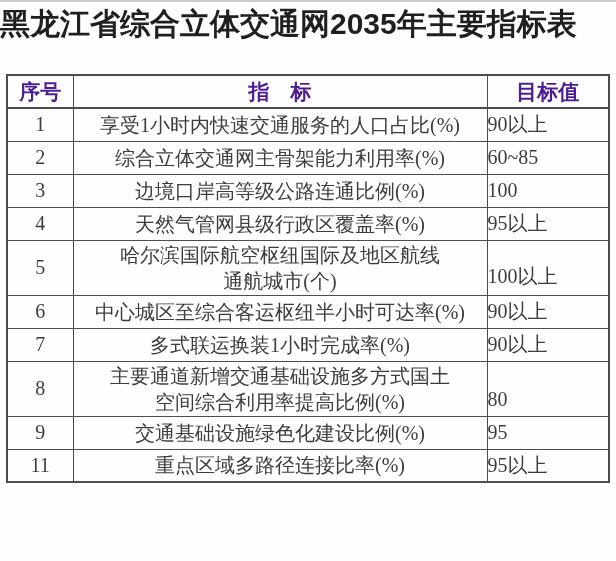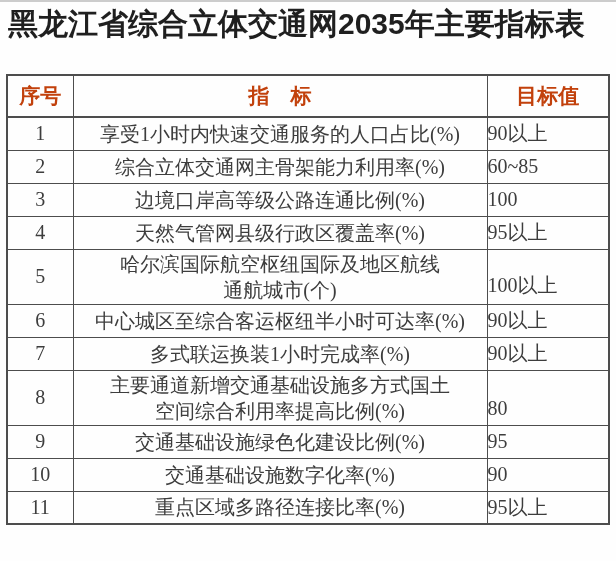--- a/index.html
+++ b/index.html
@@ -24,7 +24,7 @@
     background: var(--rule);
   }
   .title {
-    position: absolute; left: 8px; top: 4px; margin: 0;
+    position: absolute; left: 0; top: 4px; margin: 0;
     font-family: "Liberation Sans", sans-serif;
     font-weight: bold; font-size: 30px;
     color: var(--title);

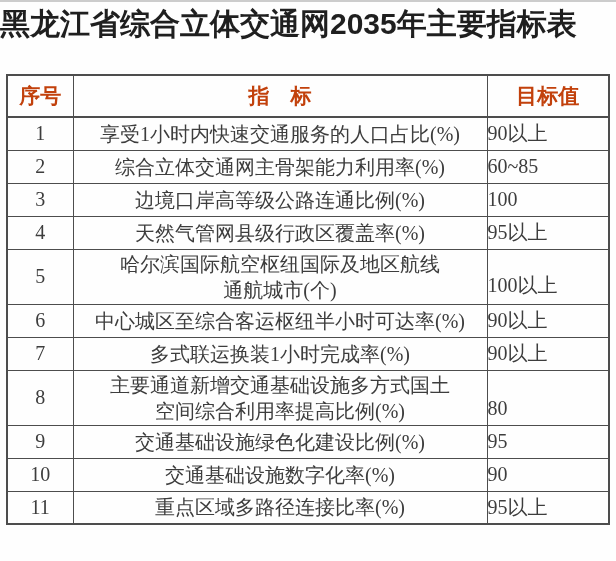--- a/index.html
+++ b/index.html
@@ -40,10 +40,10 @@
   table.indicators th {
     border: 1px solid var(--border);
     border-bottom: 2px solid var(--border);
-    height: 42px;
+    height: 33px;
     font-family: "Liberation Sans", sans-serif;
     font-size: 21px; font-weight: bold;
-    color: #c2410c;
+    color: #4c1d95;
     text-align: center;
     padding: 0;
     white-space: nowrap;

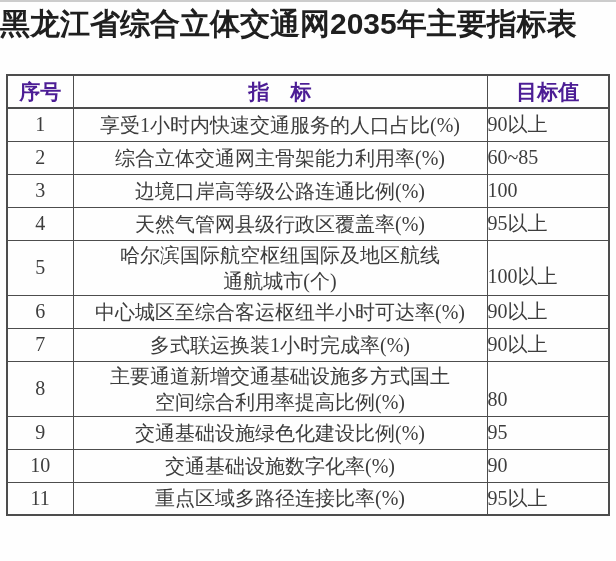--- a/index.html
+++ b/index.html
@@ -135,11 +135,6 @@
         <td class="cell-target">95</td>
       </tr>
       <tr class="row">
-        <td class="cell-no">10</td>
-        <td class="cell-ind">交通基础设施数字化率(%)</td>
-        <td class="cell-target">90</td>
-      </tr>
-      <tr class="row">
         <td class="cell-no">11</td>
         <td class="cell-ind">重点区域多路径连接比率(%)</td>
         <td class="cell-target">95以上</td>

